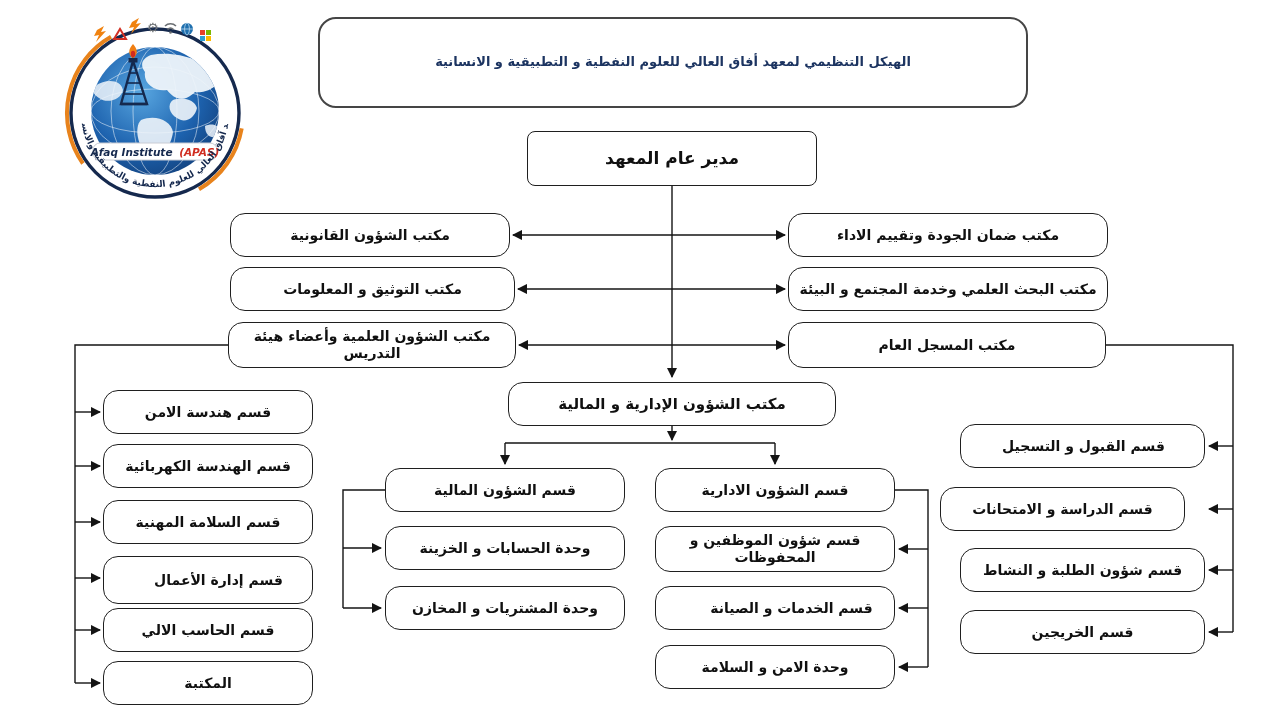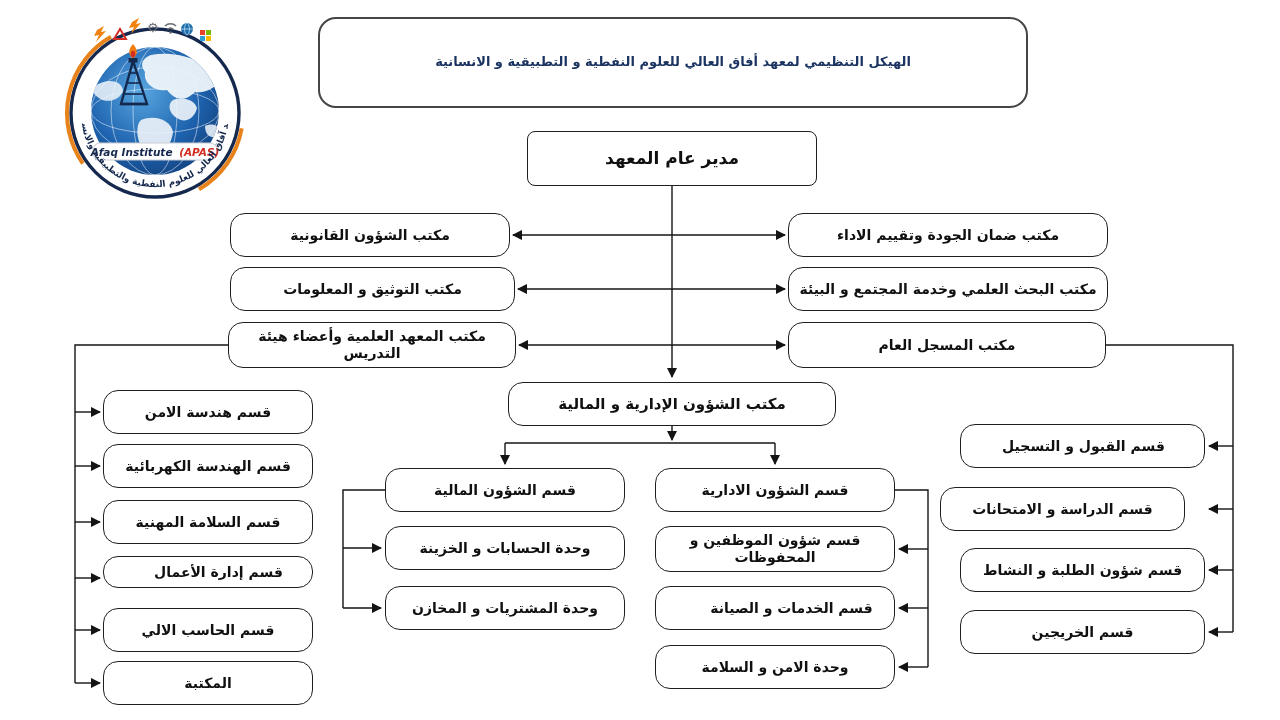--- a/index.html
+++ b/index.html
@@ -162,7 +162,7 @@
 
   <div class="node" style="left:230px;top:213px;width:280px;height:44px;">مكتب الشؤون القانونية</div>
   <div class="node" style="left:230px;top:267px;width:285px;height:44px;">مكتب التوثيق و المعلومات</div>
-  <div class="node" style="left:228px;top:322px;width:288px;height:46px;">مكتب المعهد العلمية وأعضاء هيئة التدريس</div>
+  <div class="node" style="left:228px;top:322px;width:288px;height:46px;">مكتب الشؤون العلمية وأعضاء هيئة التدريس</div>
 
   <div class="node" style="left:788px;top:213px;width:320px;height:44px;">مكتب ضمان الجودة وتقييم الاداء</div>
   <div class="node" style="left:788px;top:267px;width:320px;height:44px;">مكتب البحث العلمي وخدمة المجتمع و البيئة</div>

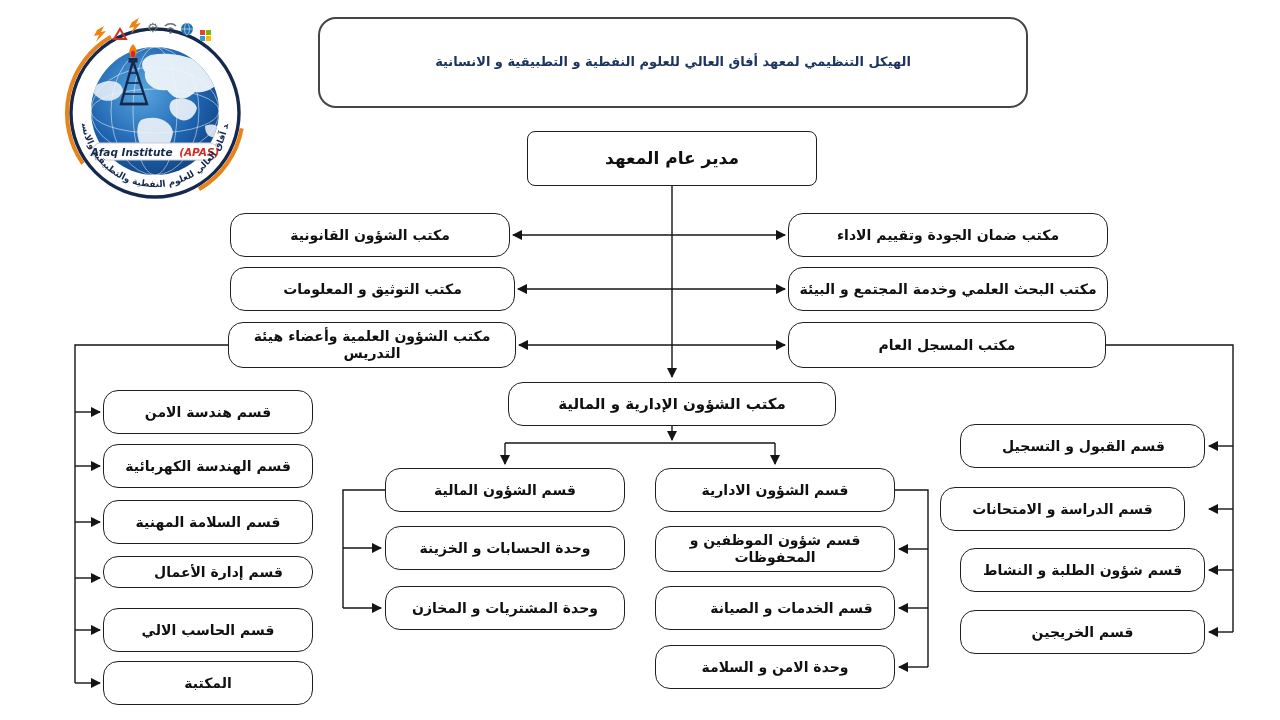--- a/index.html
+++ b/index.html
@@ -173,7 +173,7 @@
   <div class="node" style="left:103px;top:390px;width:210px;height:44px;">قسم هندسة الامن</div>
   <div class="node" style="left:103px;top:444px;width:210px;height:44px;">قسم الهندسة الكهربائية</div>
   <div class="node" style="left:103px;top:500px;width:210px;height:44px;">قسم السلامة المهنية</div>
-  <div class="node" style="left:103px;top:556px;width:210px;height:32px;padding-left:31px;">قسم إدارة الأعمال</div>
+  <div class="node" style="left:103px;top:556px;width:210px;height:48px;padding-left:31px;">قسم إدارة الأعمال</div>
   <div class="node" style="left:103px;top:608px;width:210px;height:44px;text-align:center;">قسم الحاسب الالي</div>
   <div class="node" style="left:103px;top:661px;width:210px;height:44px;">المكتبة</div>
 

